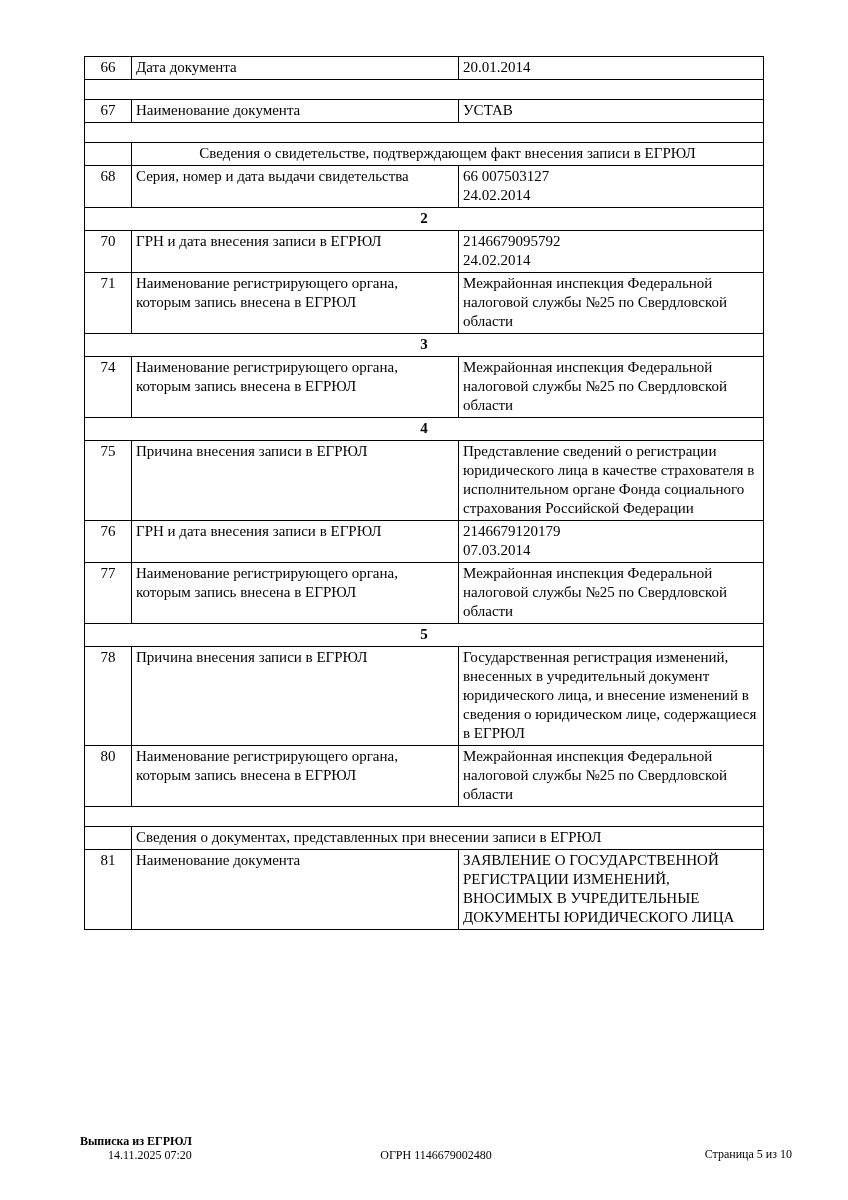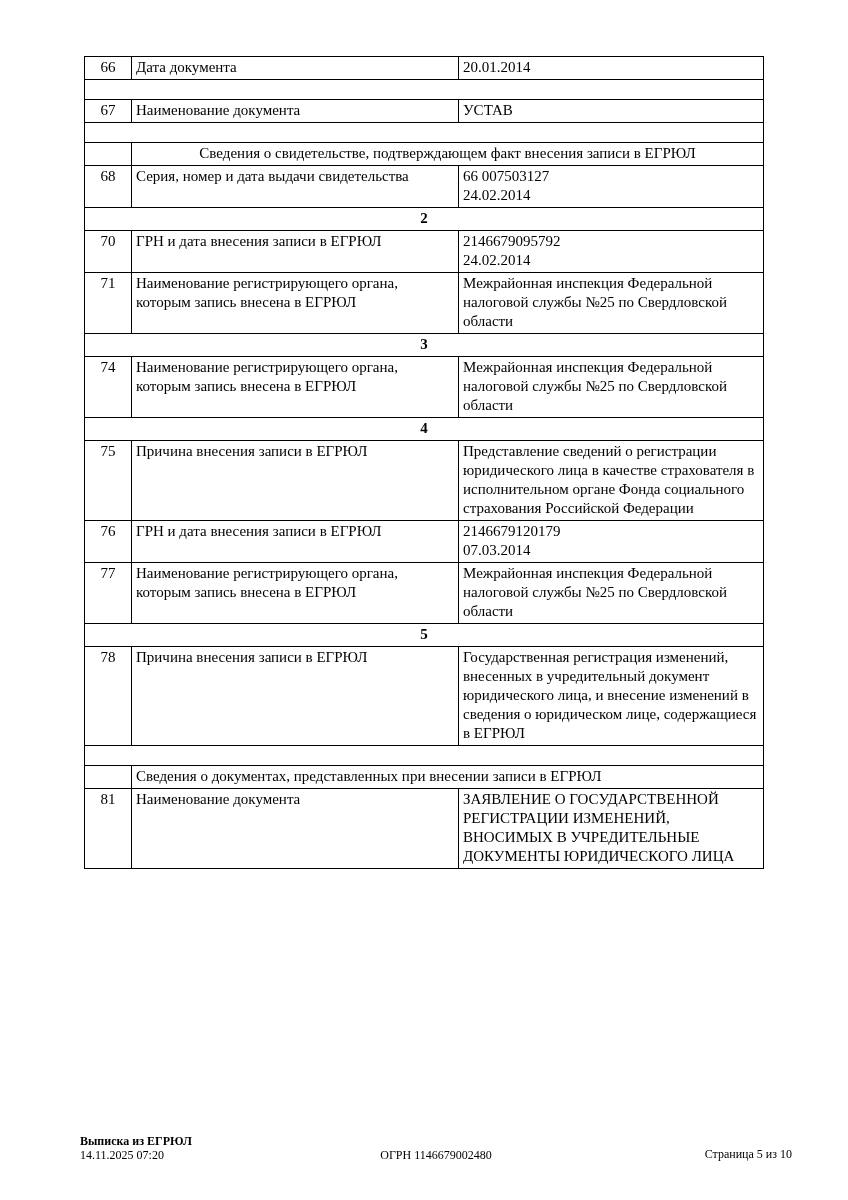--- a/index.html
+++ b/index.html
@@ -133,6 +133,11 @@
           <td class="value">Государственная регистрация изменений, внесенных в учредительный документ юридического лица, и внесение изменений в сведения о юридическом лице, содержащиеся в ЕГРЮЛ</td>
         </tr>
         <tr>
+          <td class="num">80</td>
+          <td class="label">Наименование регистрирующего органа, которым запись внесена в ЕГРЮЛ</td>
+          <td class="value">Межрайонная инспекция Федеральной налоговой службы №25 по Свердловской области</td>
+        </tr>
+        <tr>
           <td class="spacer" colspan="3"></td>
         </tr>
         <tr>

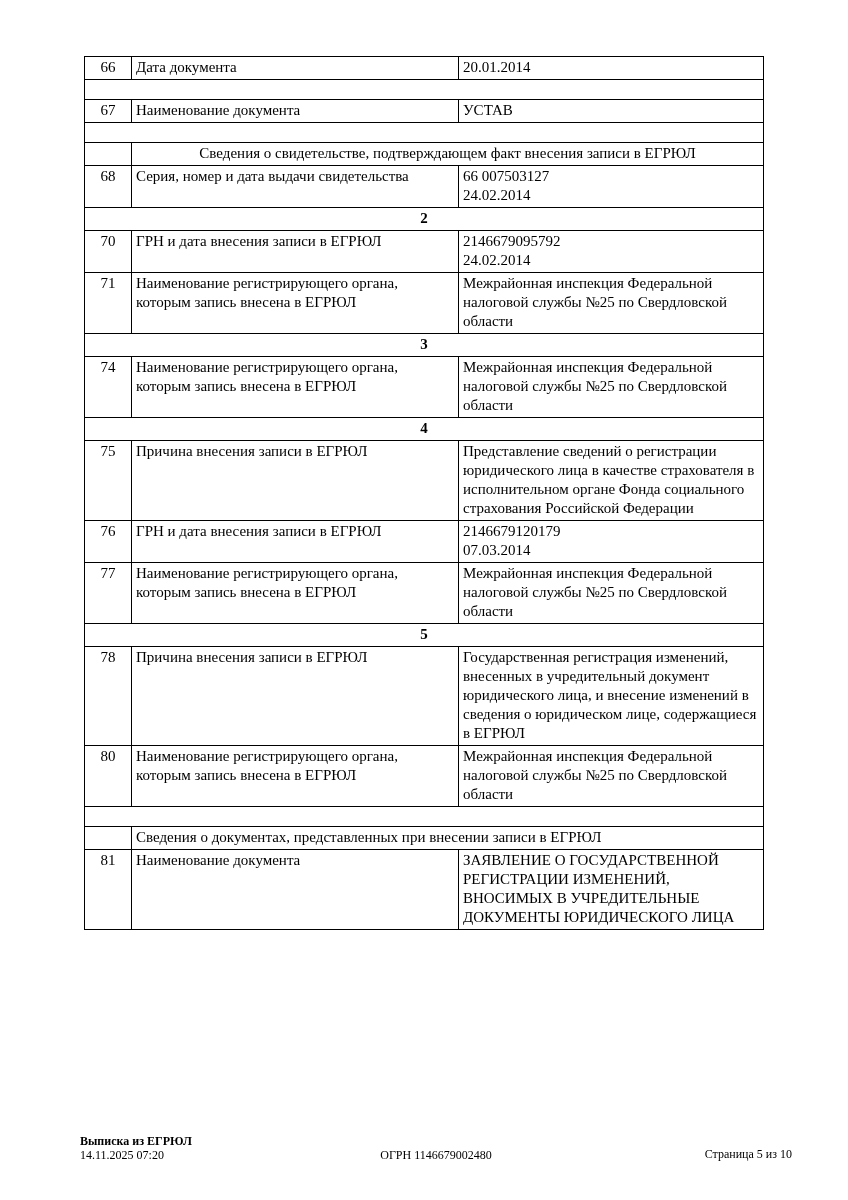--- a/index.html
+++ b/index.html
@@ -40,7 +40,7 @@
     position: absolute; left: 80px; top: 1134px; width: 712px;
     font-size: 12px; line-height: 14px;
   }
-  .footer .f-left  { position: absolute; left: 0; top: 0; }
+  .footer .f-left  { position: absolute; left: 0; top: 0; text-align: right; }
   .footer .f-title { font-weight: bold; }
   .footer .f-center{ position: absolute; left: 0; right: 0; top: 14px; text-align: center; }
   .footer .f-right { position: absolute; right: 0; top: 13px; text-align: right; }

